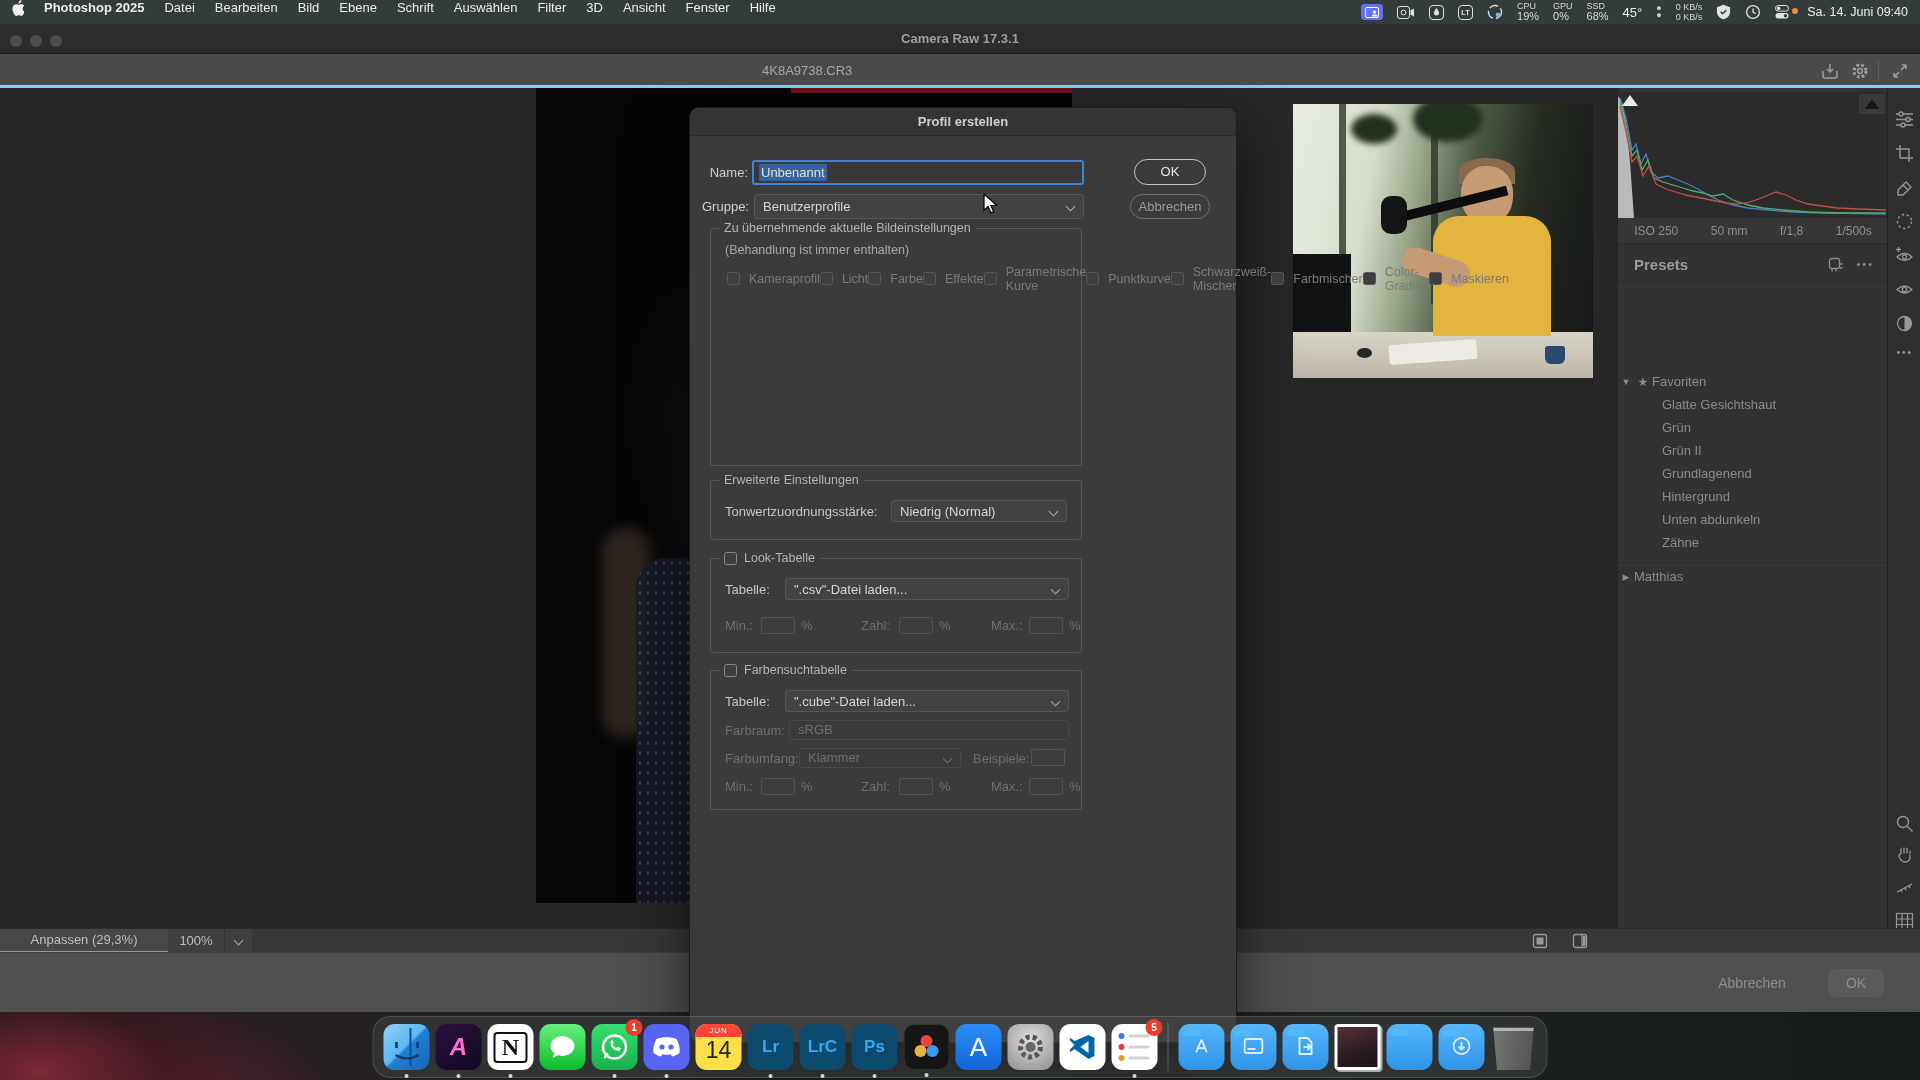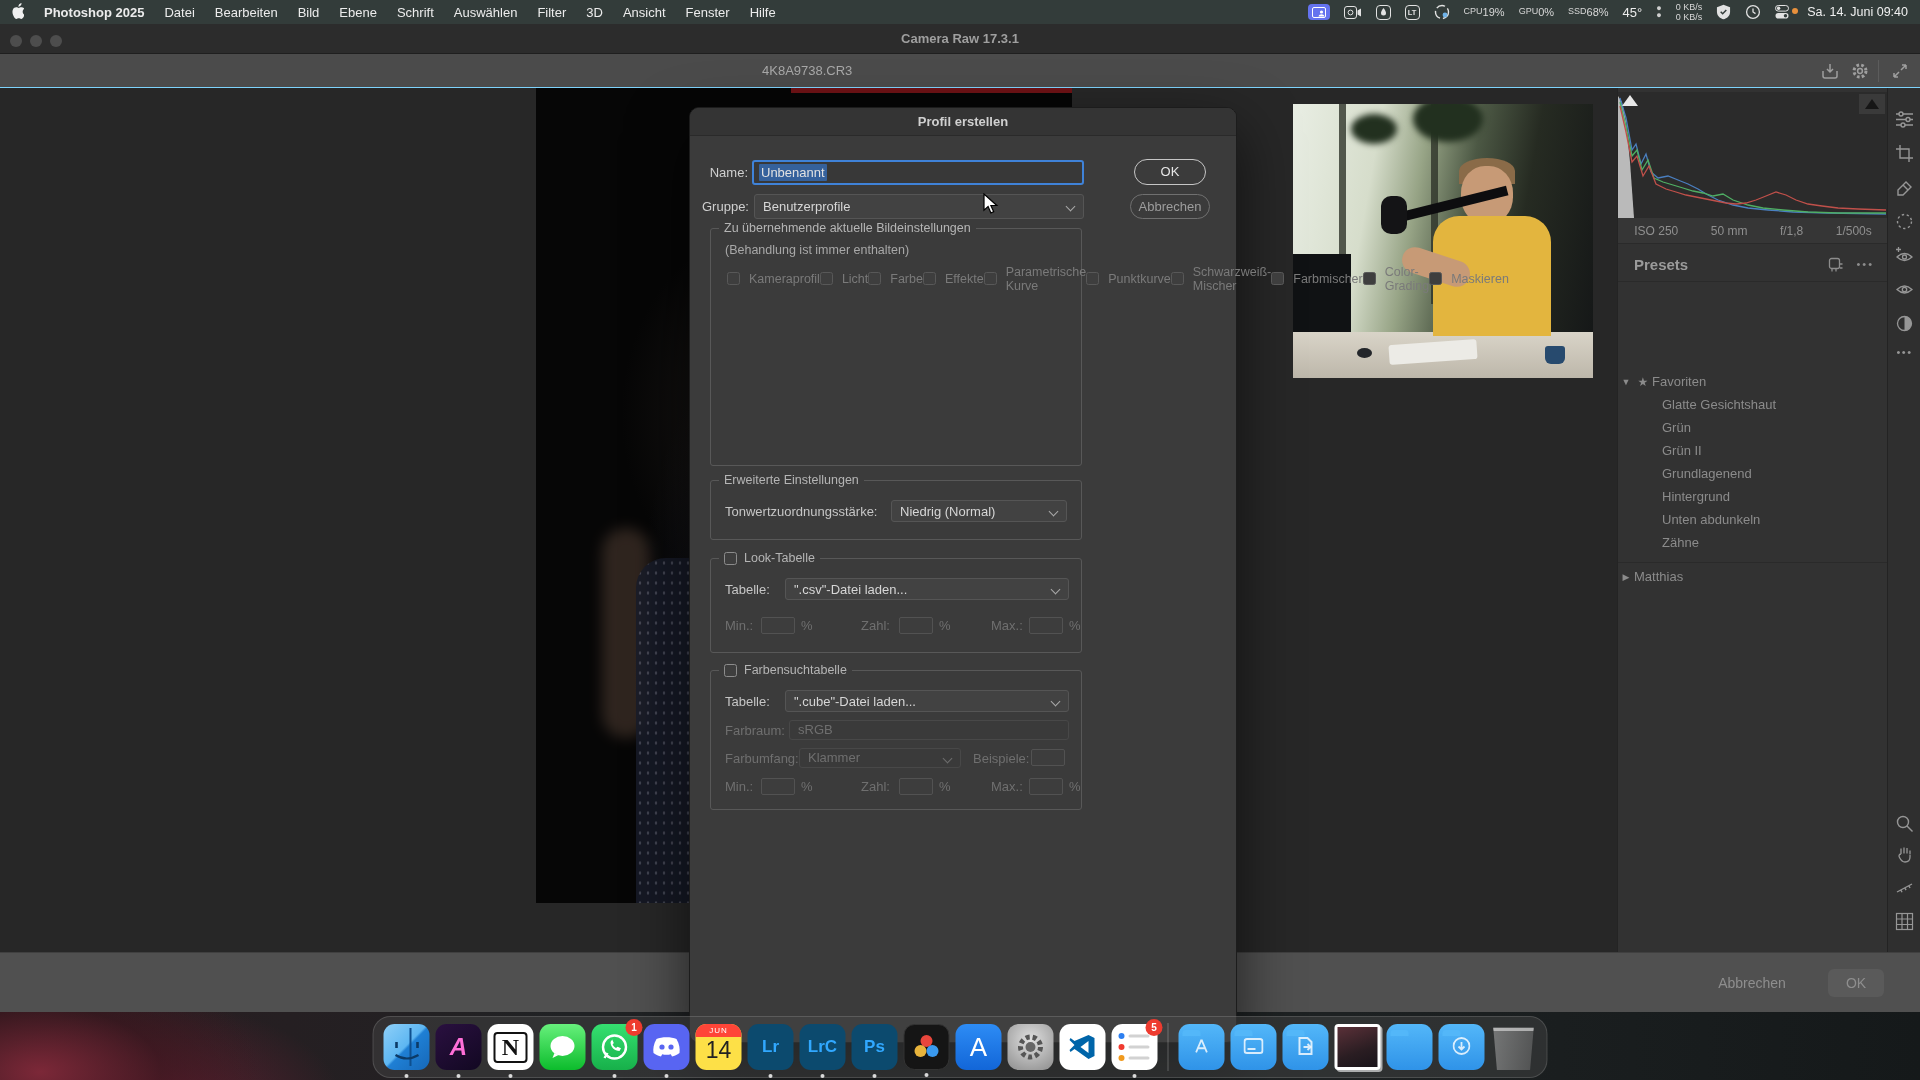--- a/index.html
+++ b/index.html
@@ -10,7 +10,7 @@
 
   
   #menubar{left:0;top:0;width:1920px;height:24px;background:#333c3a;display:flex;
-    align-items:center;color:#ececec;font-size:13px;z-index:60}
+    color:#ececec;font-size:13px;z-index:60}
   #menubar .mitem{padding:0 10px;cursor:default}
   #menubar .appname{font-weight:bold;padding:0 10px}
   #mb-right{margin-left:auto;display:flex;align-items:center;gap:14px;padding-right:12px}

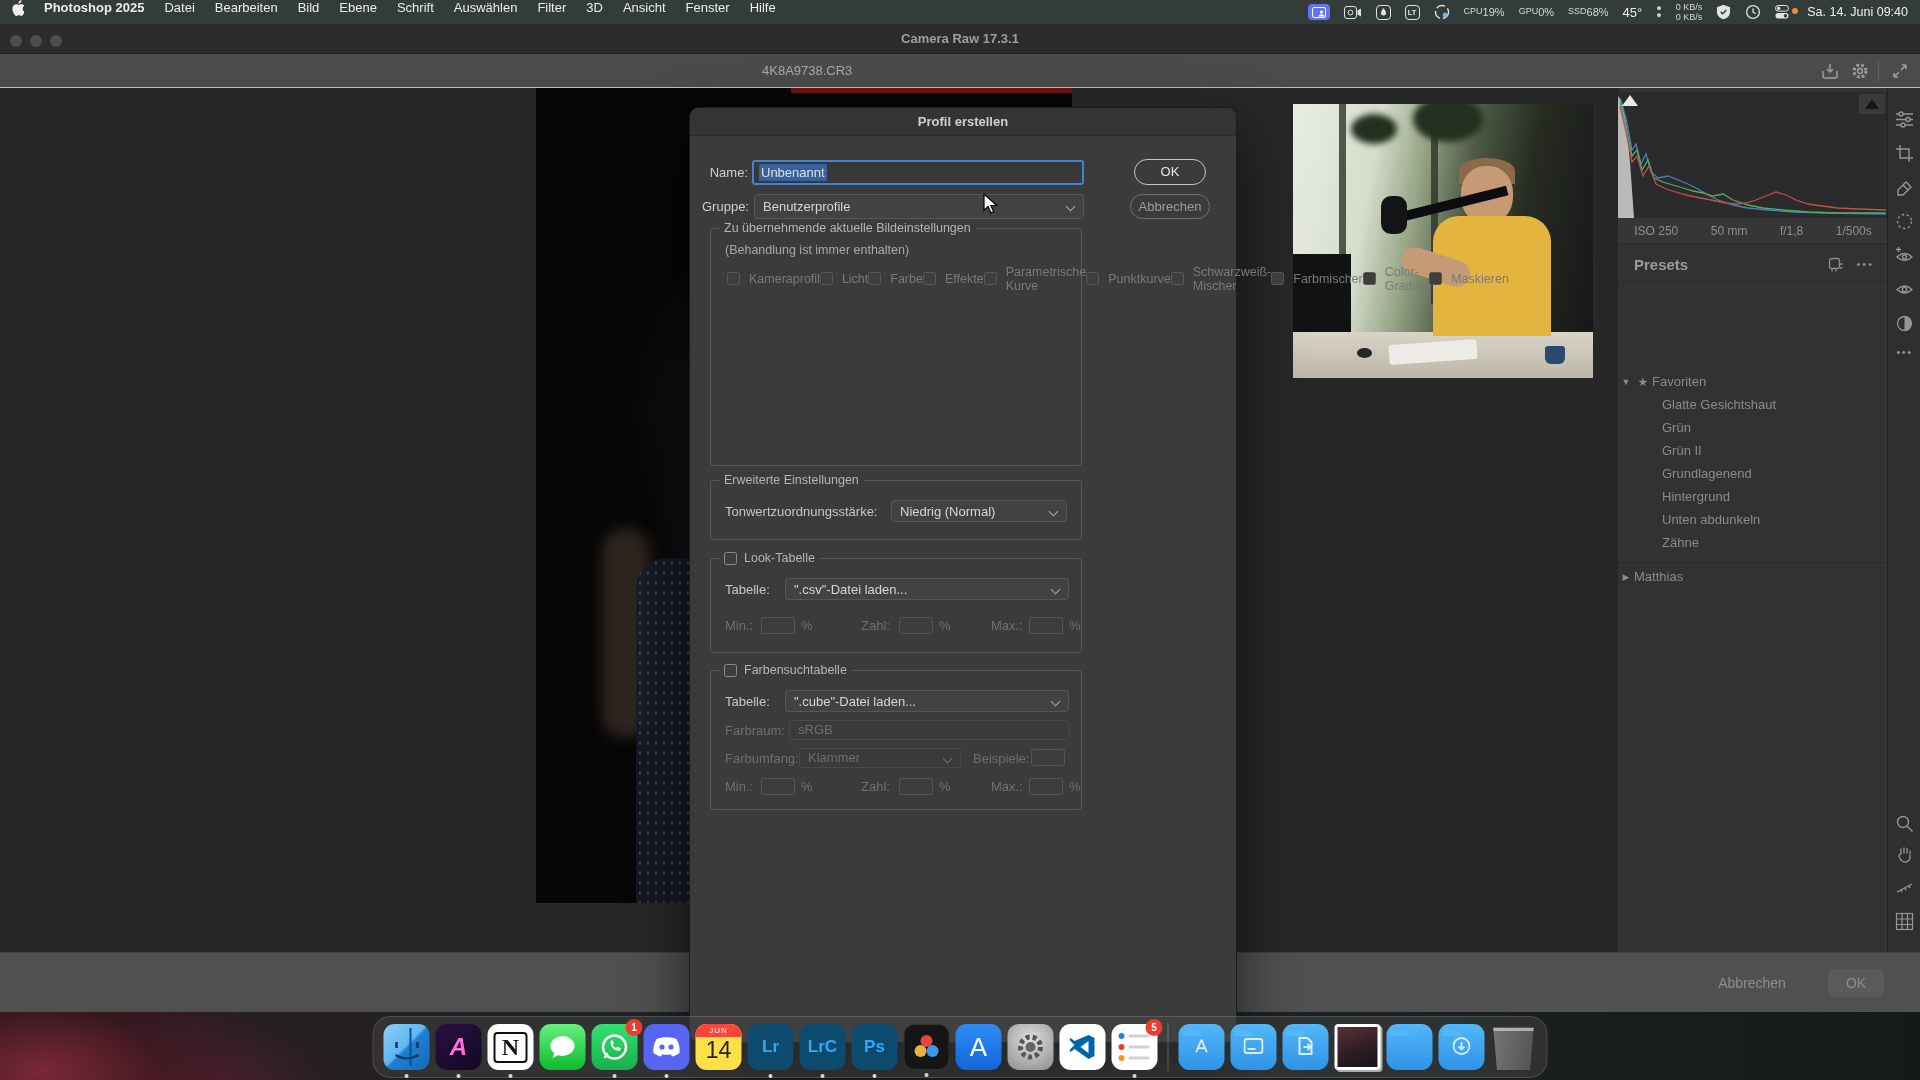--- a/index.html
+++ b/index.html
@@ -14,7 +14,7 @@
   #menubar .mitem{padding:0 10px;cursor:default}
   #menubar .appname{font-weight:bold;padding:0 10px}
   #mb-right{margin-left:auto;display:flex;align-items:center;gap:14px;padding-right:12px}
-  .stat{display:flex;flex-direction:row;align-items:flex-start;line-height:9px;font-size:9px;color:#d8d8d8}
+  .stat{display:flex;flex-direction:column;align-items:flex-start;line-height:9px;font-size:9px;color:#d8d8d8}
   .stat b{font-weight:normal;font-size:11px;line-height:11px}
   .netstat{font-size:9px;line-height:10px;color:#d8d8d8}
   .mbicon{display:flex;align-items:center;justify-content:center}

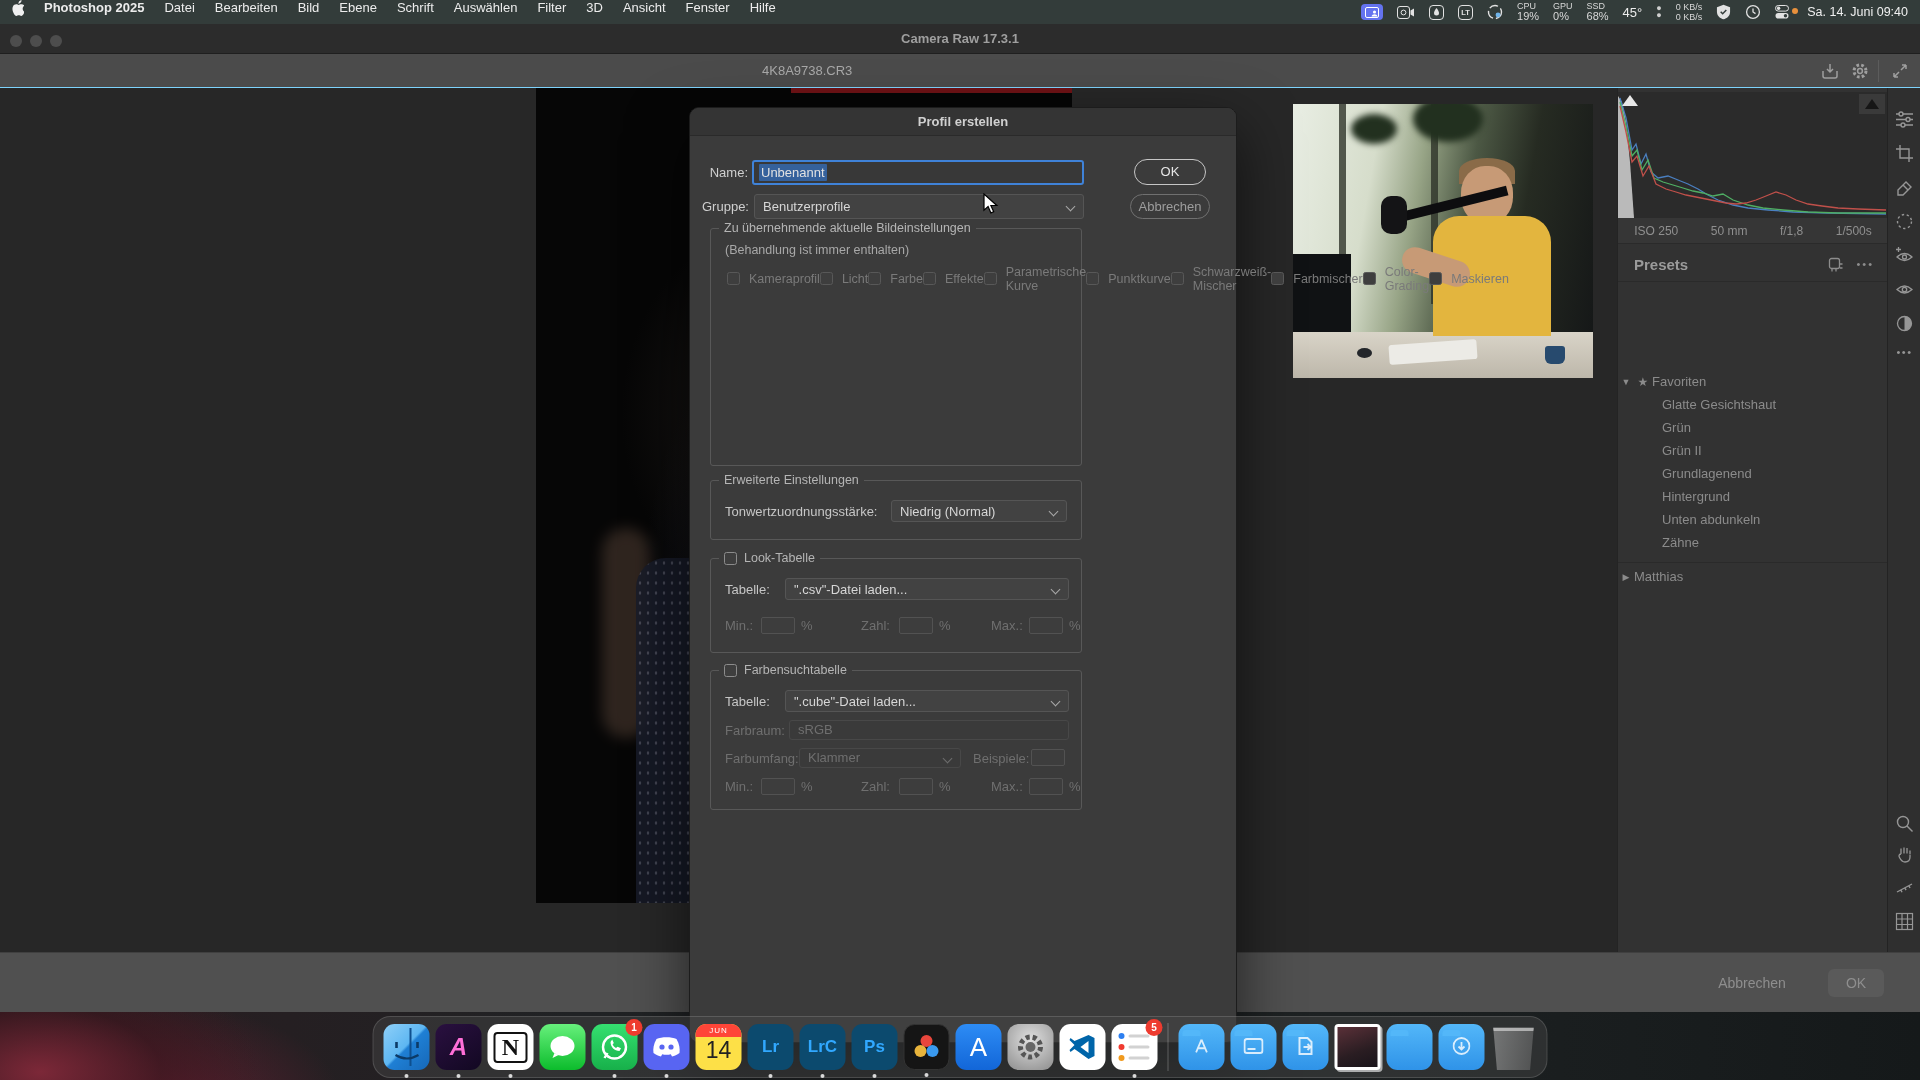--- a/index.html
+++ b/index.html
@@ -26,7 +26,7 @@
   #titlebar{left:0;top:0;width:1920px;height:30px;background:#2c2c2c;border-bottom:1px solid #1f1f1f}
   .tl{width:12px;height:12px;border-radius:50%;background:#4d4d4d;display:inline-block;margin-right:8px}
   #wintitle{width:100%;text-align:center;line-height:30px;font-weight:bold;font-size:13px;color:#9f9f9f}
-  #toolbar{left:0;top:30px;width:1920px;height:34px;background:#4b4b4b;border-bottom:1px solid #7dd3fc}
+  #toolbar{left:0;top:30px;width:1920px;height:34px;background:#4b4b4b;border-bottom:3px solid #7dd3fc}
   #filename{left:762px;top:0;line-height:34px;font-size:13px;color:#a8a8a8}
   .tbico{top:7px;width:20px;height:20px;color:#9f9f9f}
 

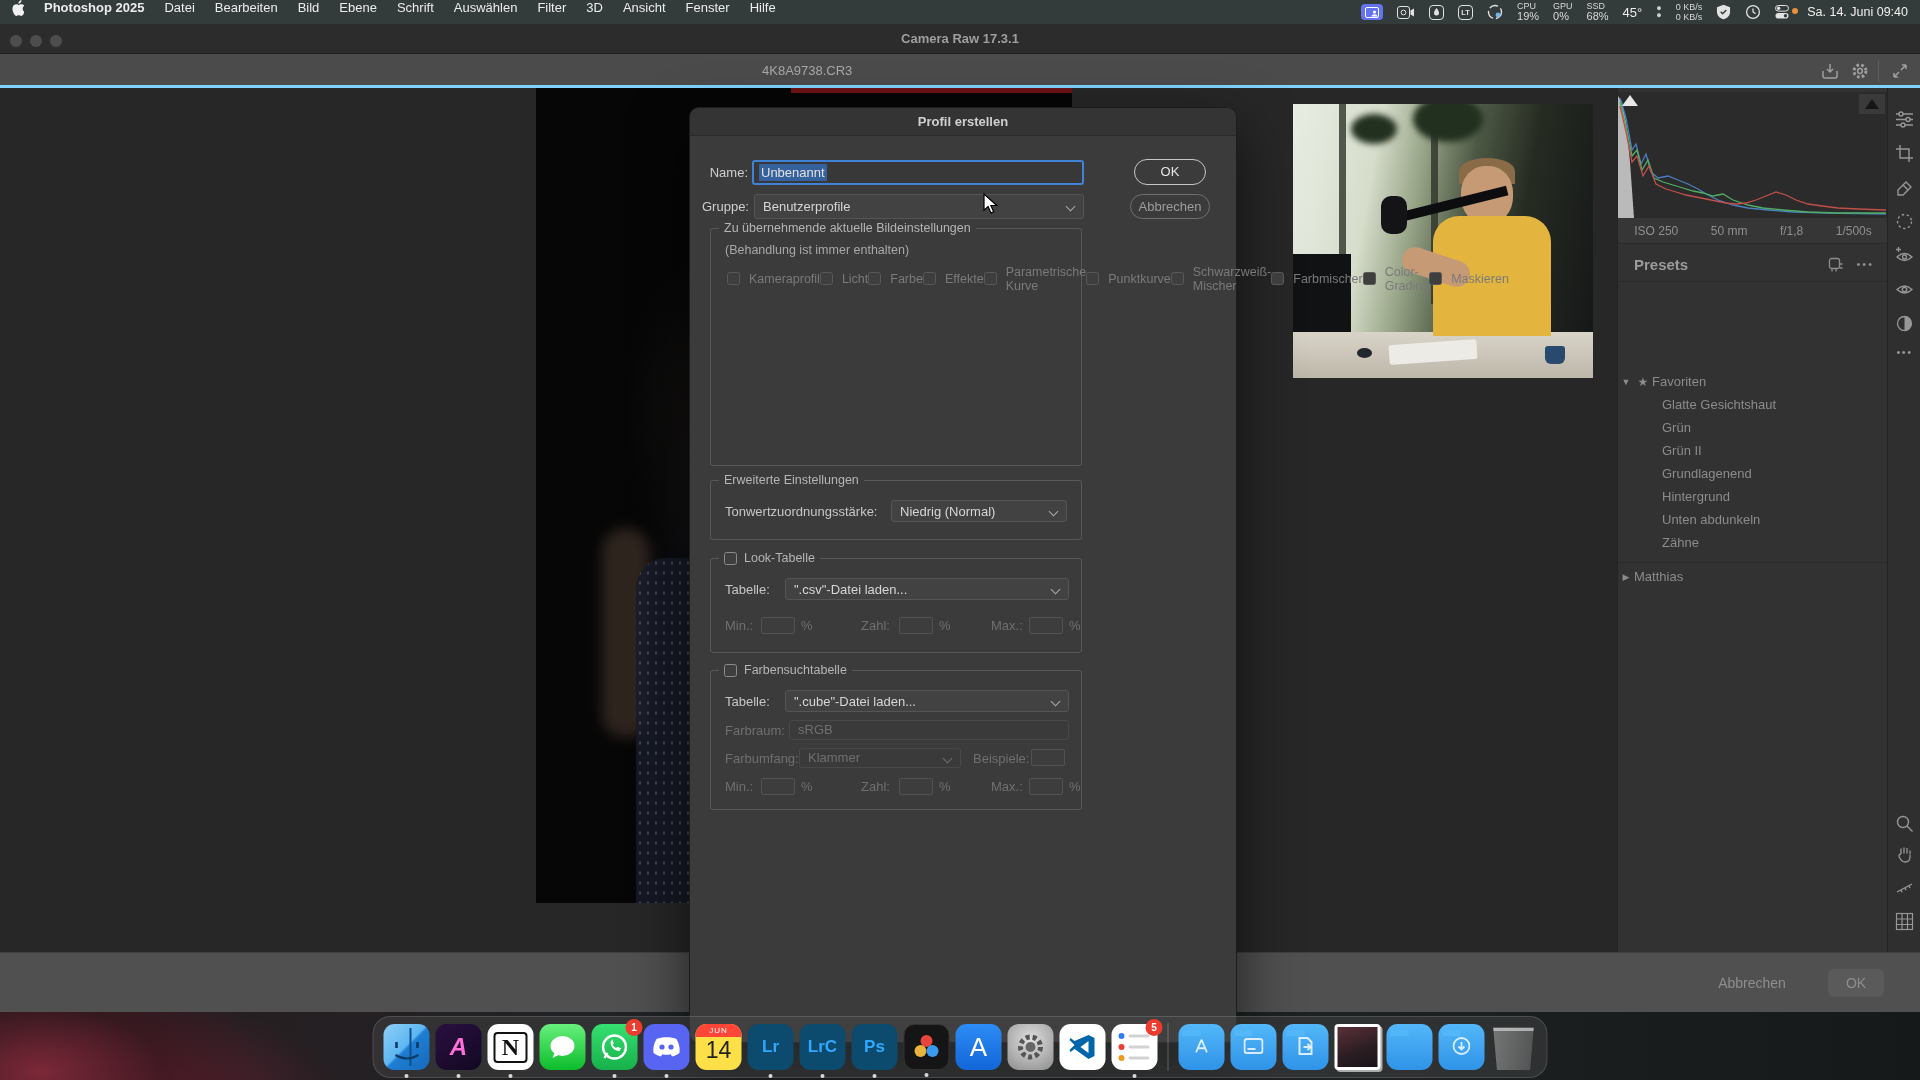--- a/index.html
+++ b/index.html
@@ -407,6 +407,20 @@
           </svg></span>
     </div>
 
+    <div class="abs" id="bottombar">
+      <span class="abs" id="viewtab">Anpassen (29,3%)</span>
+      <span class="abs" id="zoombox">100%</span>
+      <span class="abs" id="zoomchev"><i class="chev" style="margin:8px 0 0 10px"></i></span>
+      <span class="abs bb-ico" style="left:1532px"><svg width="16" height="16" viewBox="0 0 16 16" stroke="#9a9a9a" fill="none" stroke-width="1.3">
+            <rect x="1.5" y="1.5" width="13" height="13" rx="2"></rect>
+            <rect x="4.5" y="4.5" width="7" height="7" fill="#9a9a9a" stroke="none"></rect>
+          </svg></span>
+      <span class="abs bb-ico" style="left:1572px"><svg width="16" height="16" viewBox="0 0 16 16" stroke="#9a9a9a" fill="none" stroke-width="1.3">
+            <rect x="1.5" y="1.5" width="13" height="13" rx="2"></rect>
+            <path d="M10 1.5v13"></path>
+            <rect x="11" y="3" width="2.5" height="10" fill="#9a9a9a" stroke="none"></rect>
+          </svg></span>
+    </div>
 
     <div class="abs" id="footerbar">
       <span class="abs footbtn" style="left:1712px;width:80px">Abbrechen</span>

